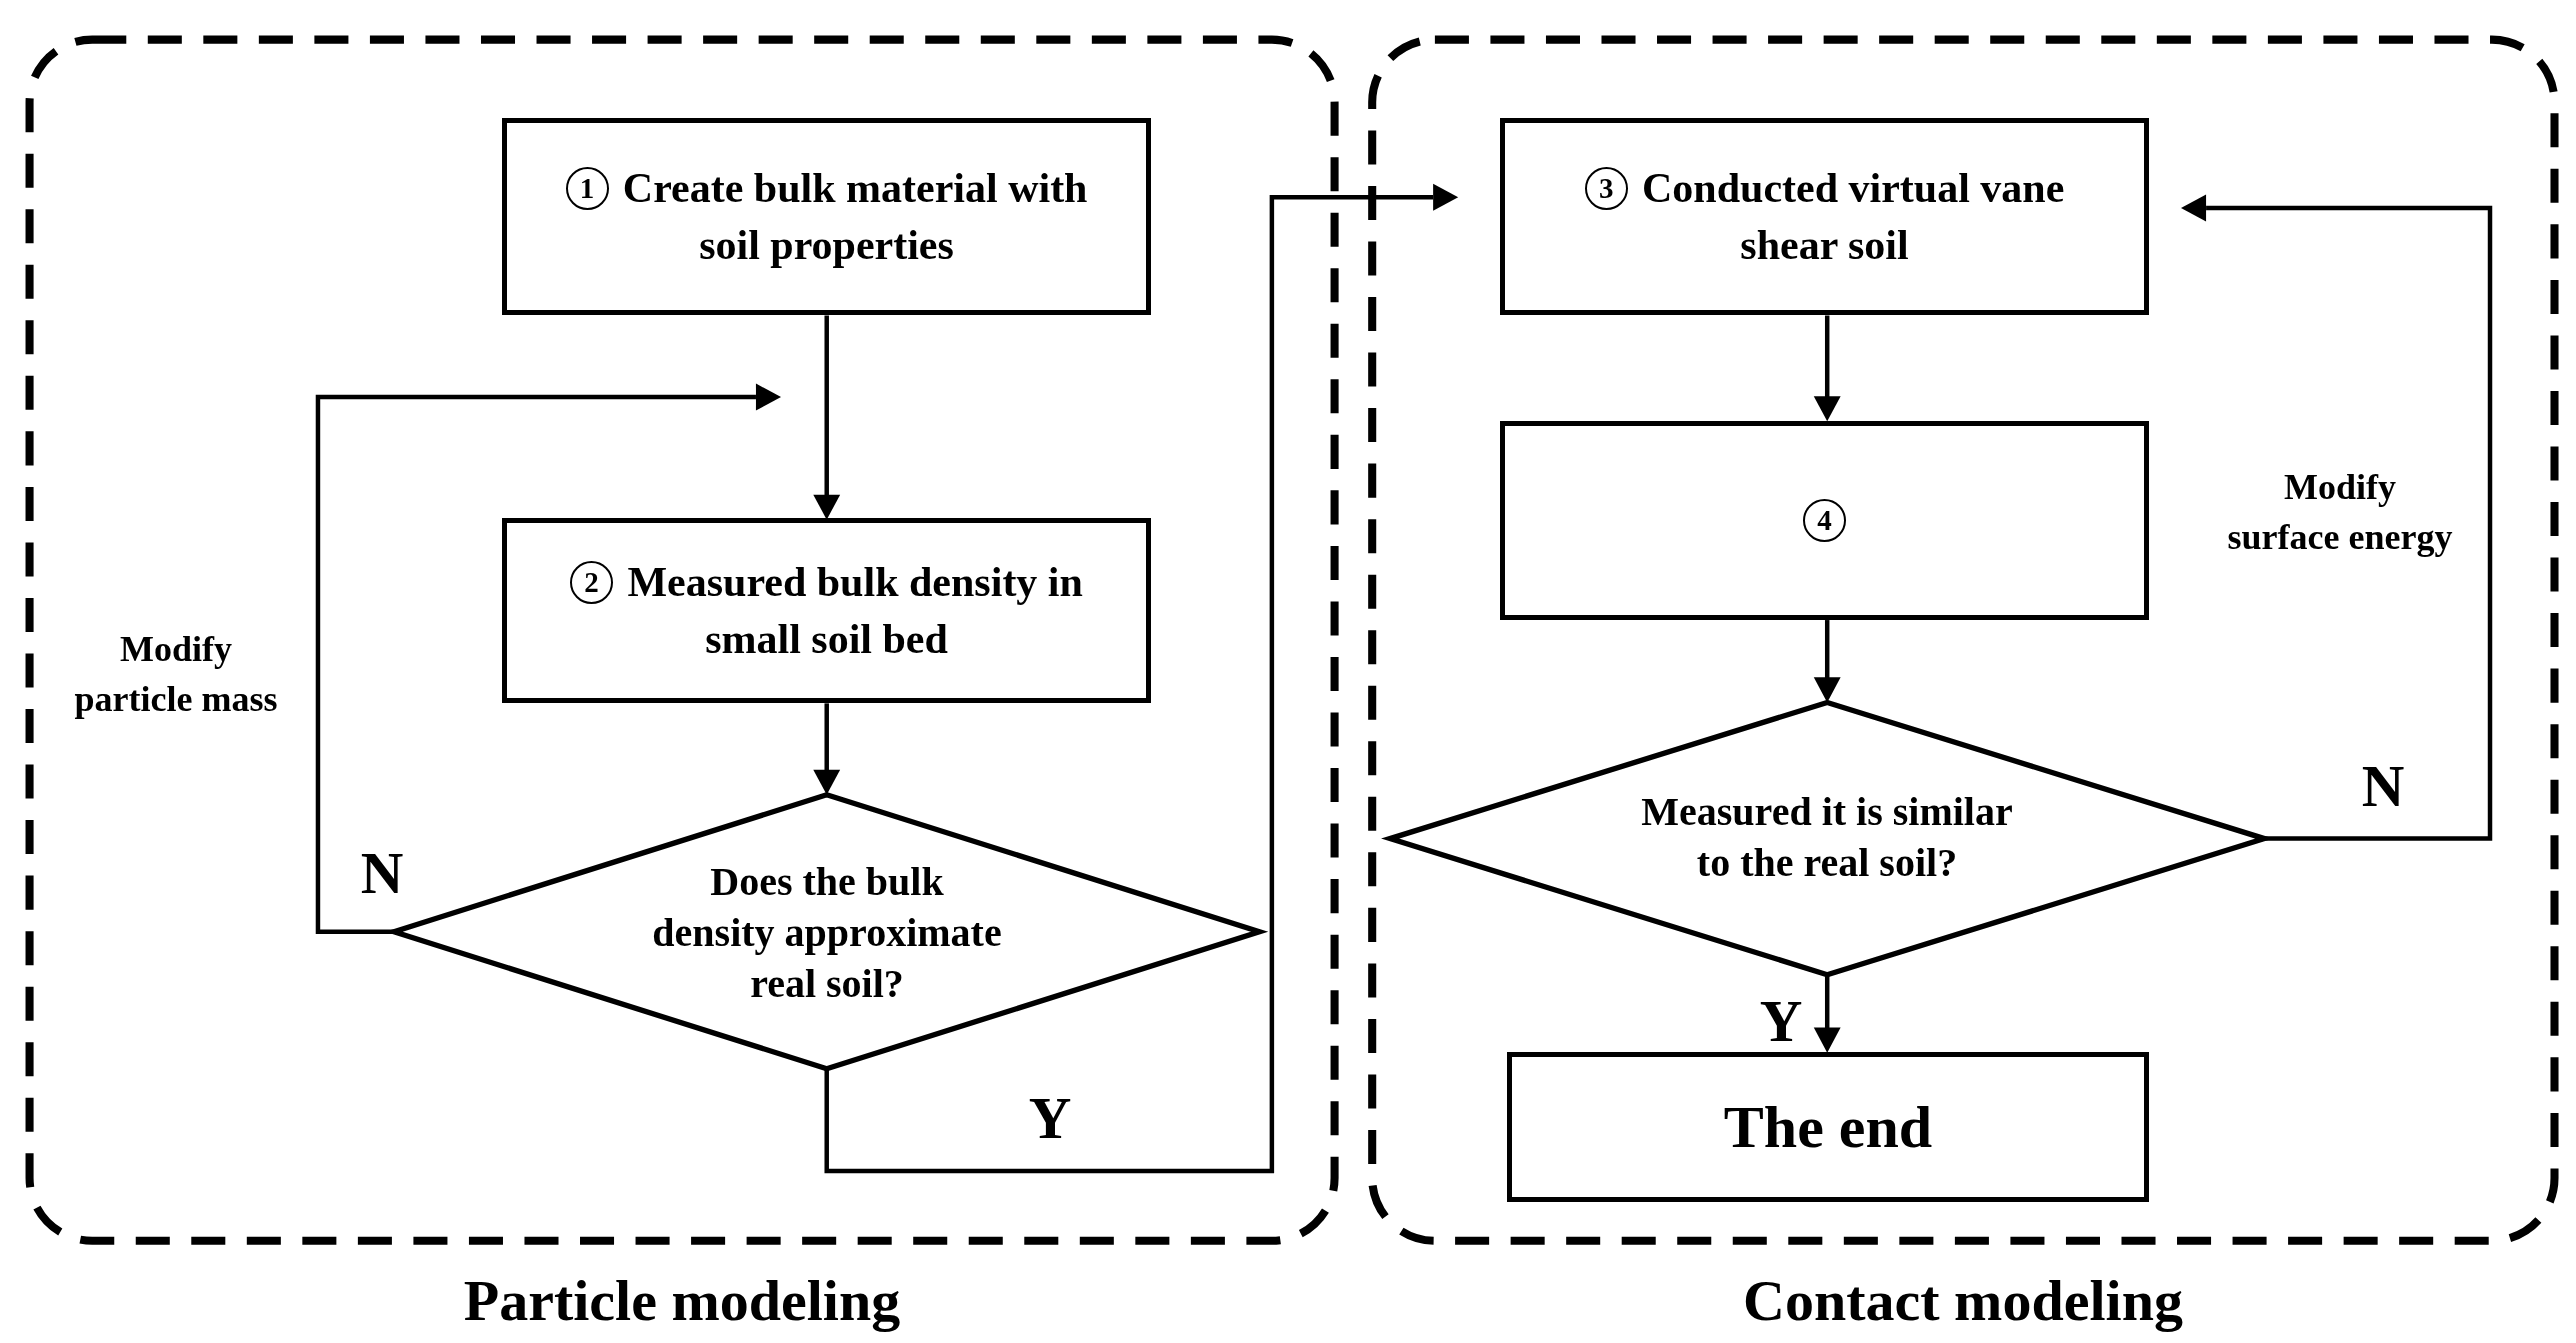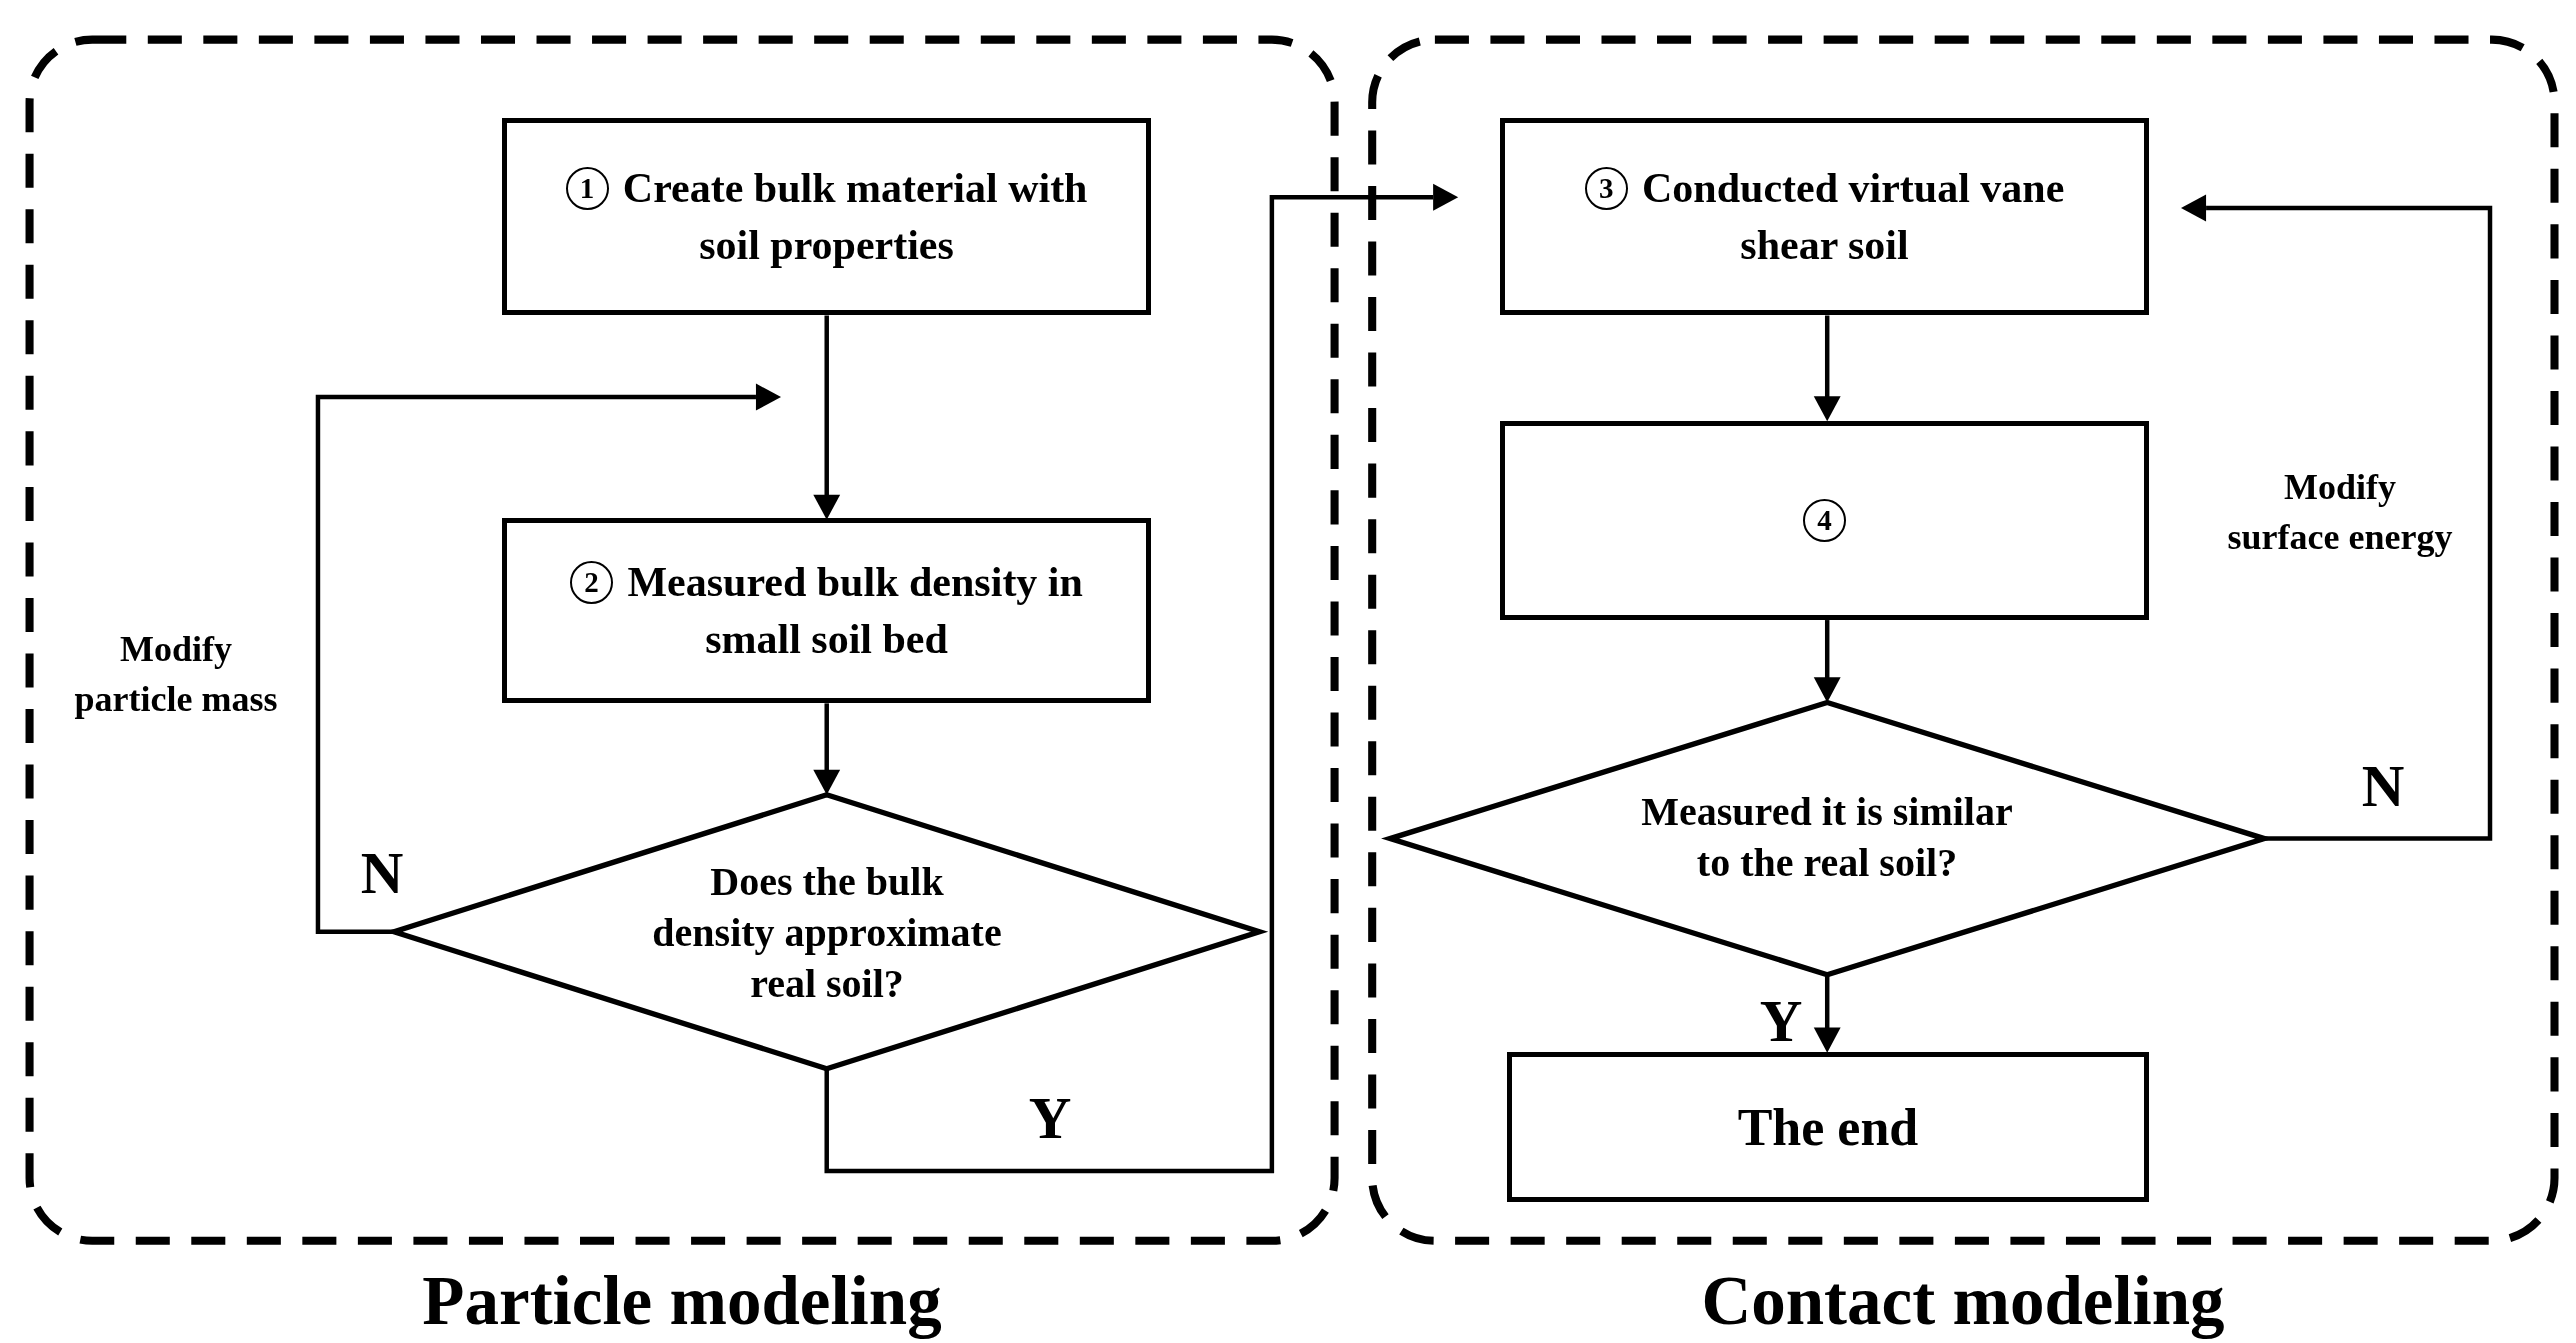--- a/index.html
+++ b/index.html
@@ -37,7 +37,7 @@
     position:absolute;transform:translate(-50%,-50%);text-align:center;
     font-weight:700;font-size:69px;line-height:1;white-space:nowrap;
   }
-  .endbox{font-size:52px;}
+  .endbox{font-size:60px;}
 </style>
 </head>
 <body>

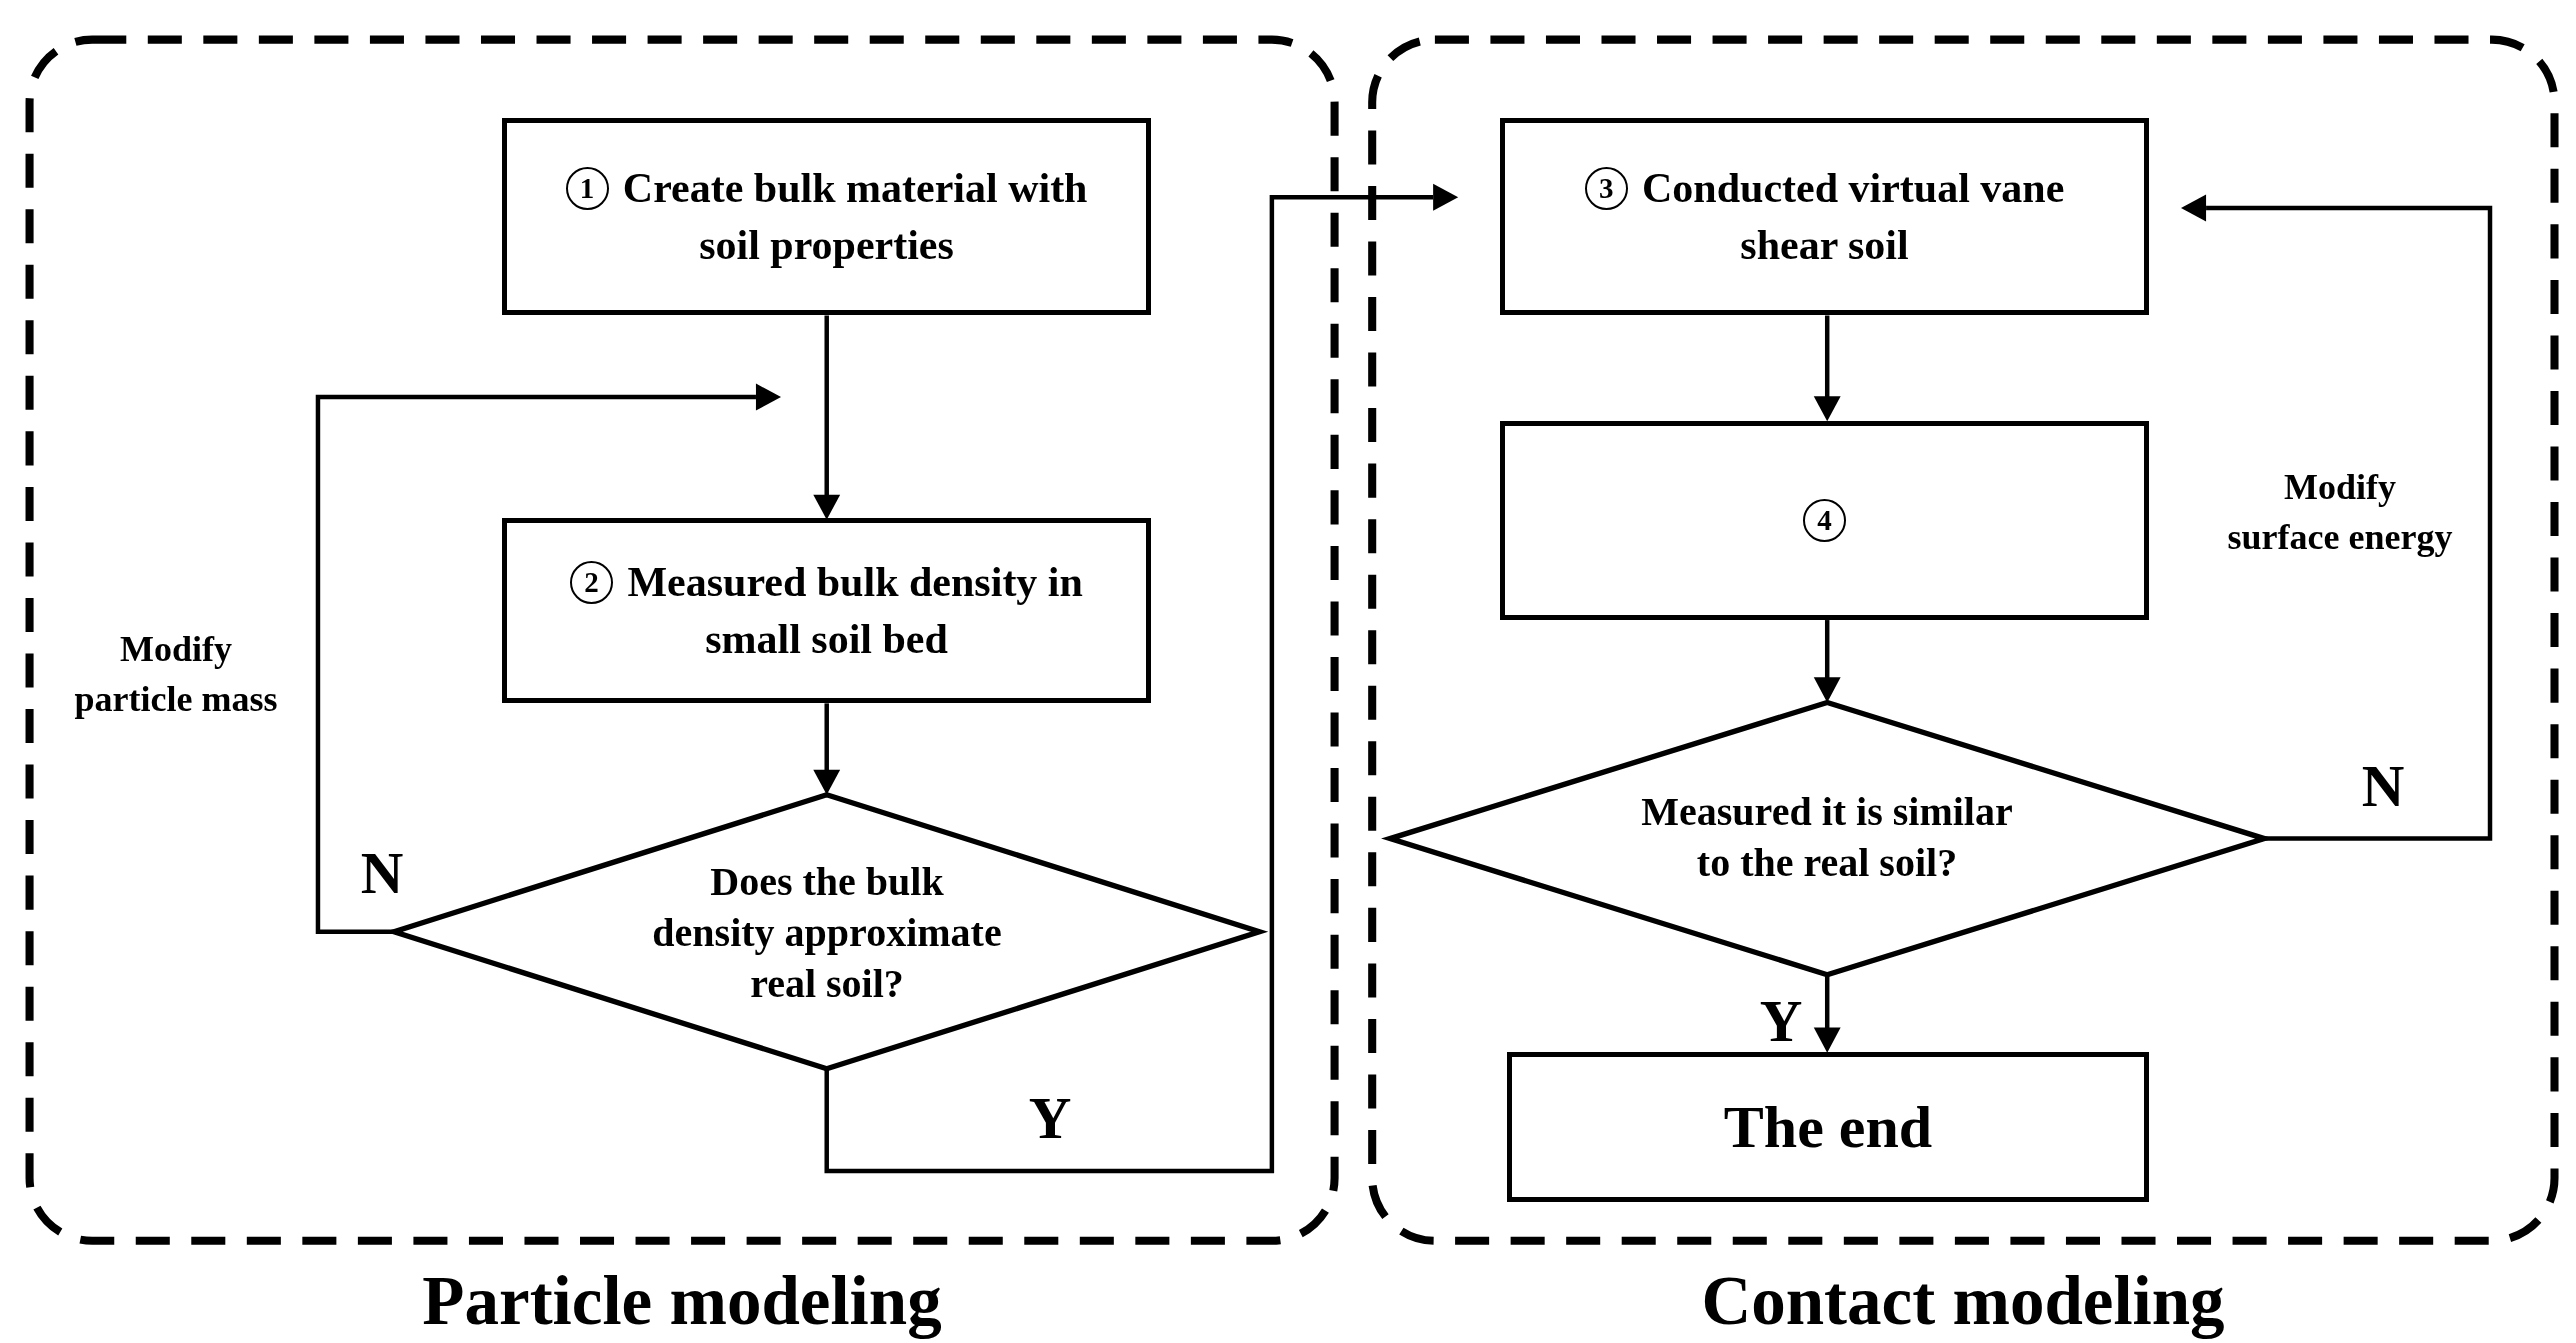--- a/index.html
+++ b/index.html
@@ -35,7 +35,7 @@
   }
   .paneltitle{
     position:absolute;transform:translate(-50%,-50%);text-align:center;
-    font-weight:700;font-size:69px;line-height:1;white-space:nowrap;
+    font-weight:700;font-size:58px;line-height:1;white-space:nowrap;
   }
   .endbox{font-size:60px;}
 </style>

